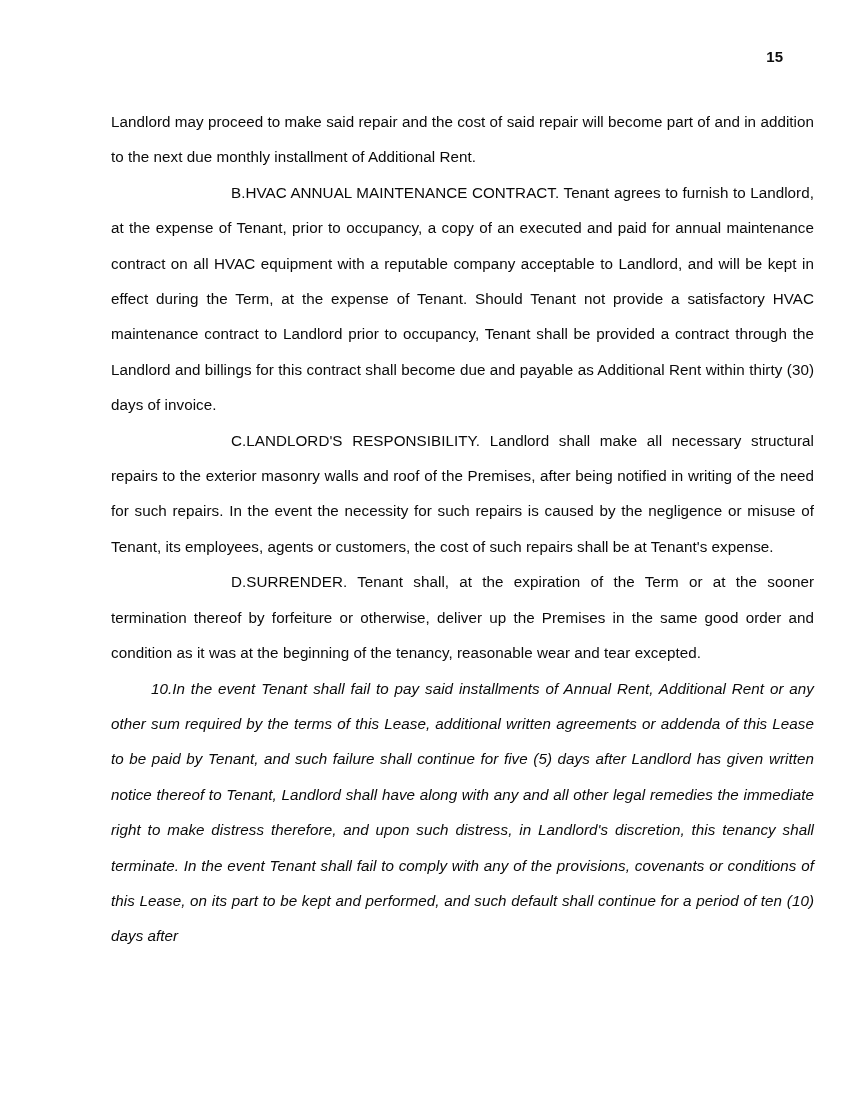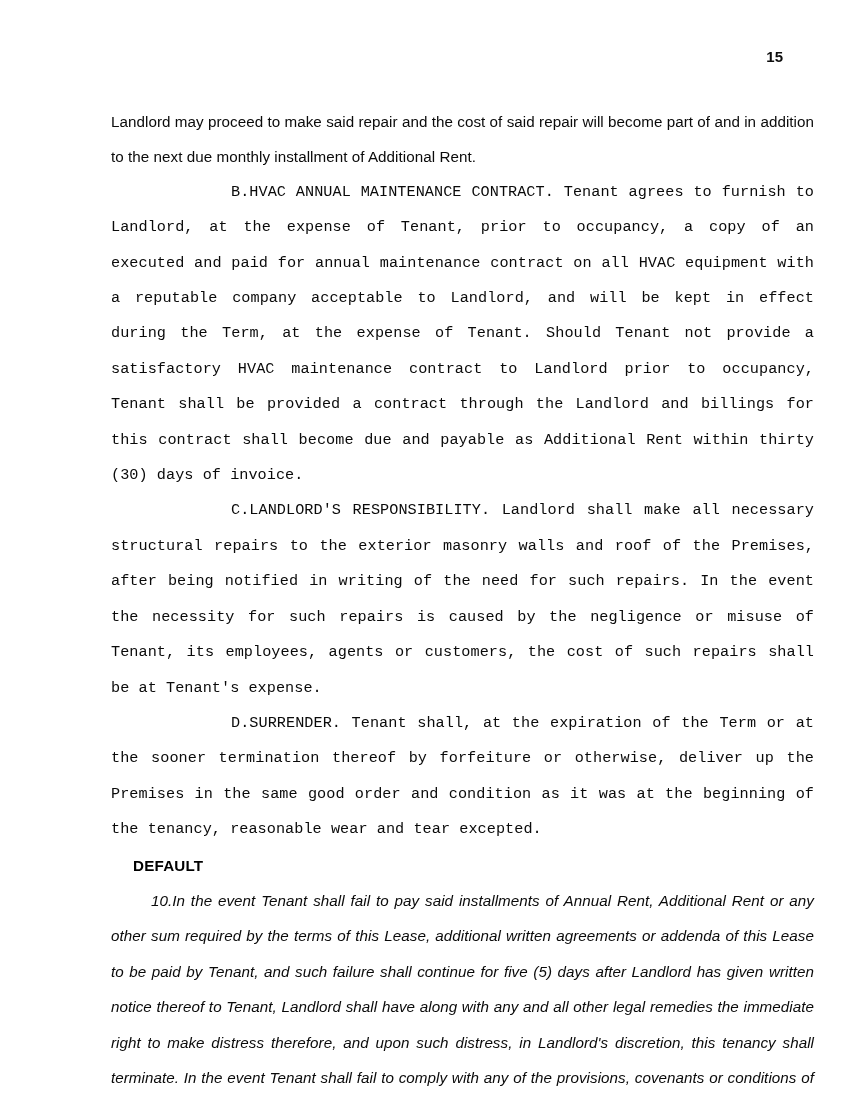--- a/index.html
+++ b/index.html
@@ -61,7 +61,6 @@
   }
   .indent-lettered {
     text-indent: 60px;
-    font-family: Liberation Mono, monospace;
   }
   .indent-number {
     text-indent: 20px;

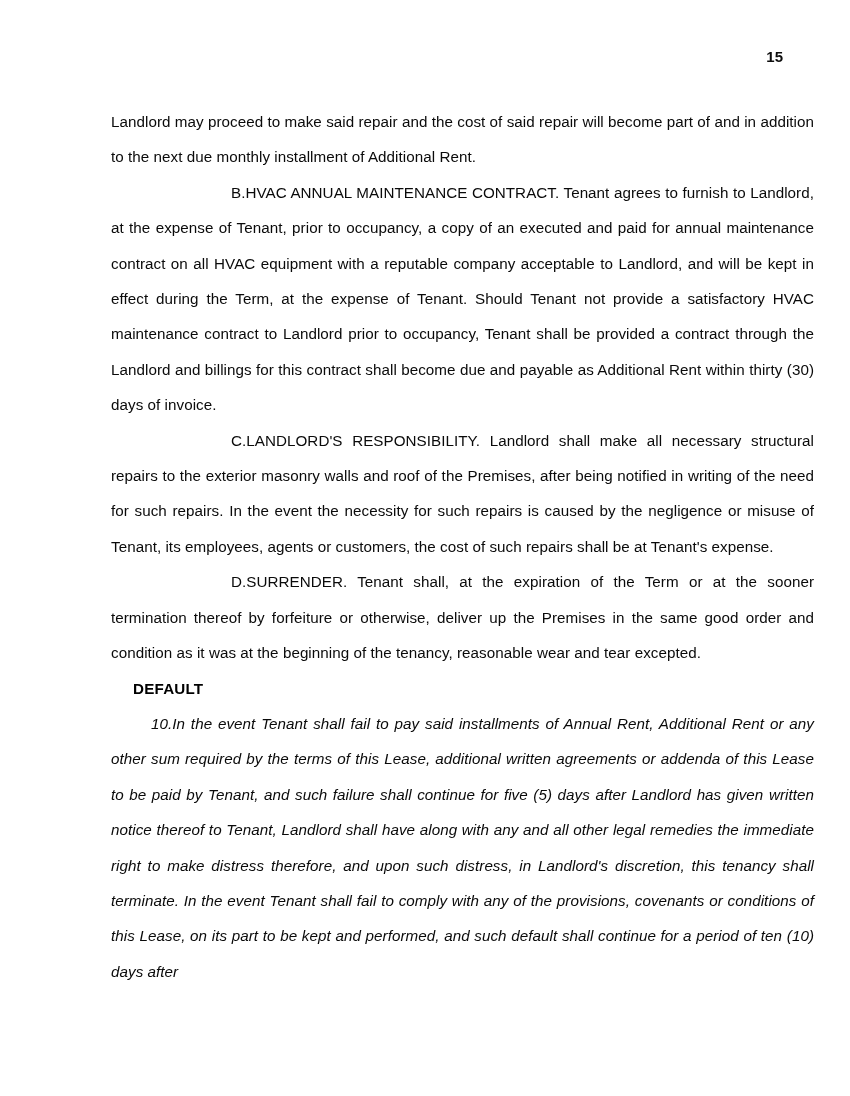--- a/index.html
+++ b/index.html
@@ -109,7 +109,6 @@
       <span class="letter-tag">D.</span><span>SURRENDER. Tenant shall, at the expiration of the Term or at the sooner termination thereof by forfeiture or otherwise, deliver up the Premises in the same good order and condition as it was at the beginning of the tenancy, reasonable wear and tear excepted.</span>
     </p>
 
-    <p class="section-heading">DEFAULT</p>
 
     <p class="para indent-number">
       <span class="num-tag">10.</span><span>In the event Tenant shall fail to pay said installments of Annual Rent, Additional Rent or any other sum required by the terms of this Lease, additional written agreements or addenda of this Lease to be paid by Tenant, and such failure shall continue for five (5) days after Landlord has given written notice thereof to Tenant, Landlord shall have along with any and all other legal remedies the immediate right to make distress therefore, and upon such distress, in Landlord's discretion, this tenancy shall terminate. In the event Tenant shall fail to comply with any of the provisions, covenants or conditions of this Lease, on its part to be kept and performed, and such default shall continue for a period of ten (10) days after</span>

